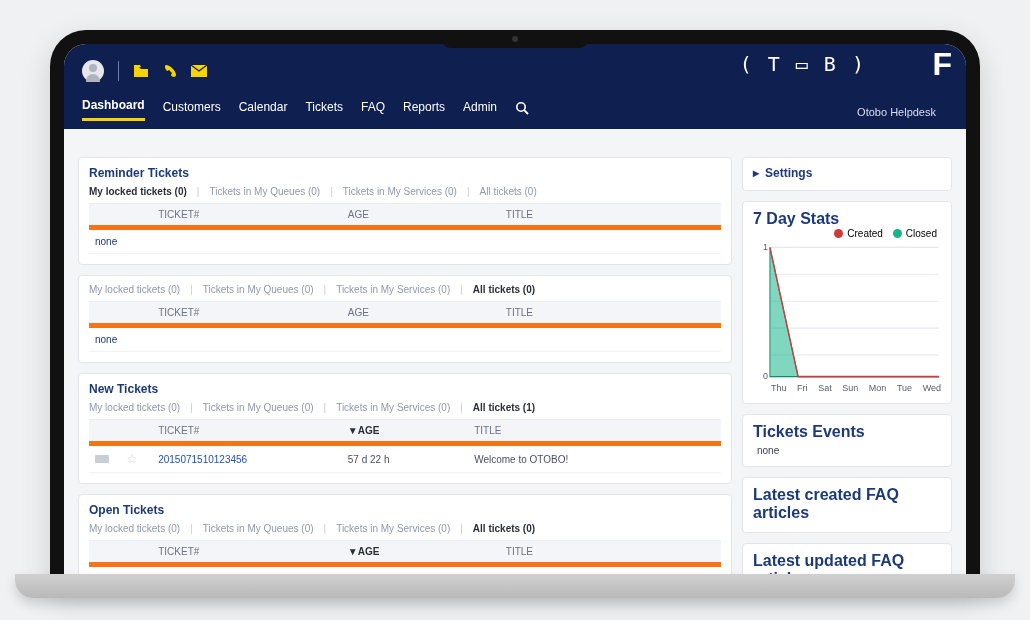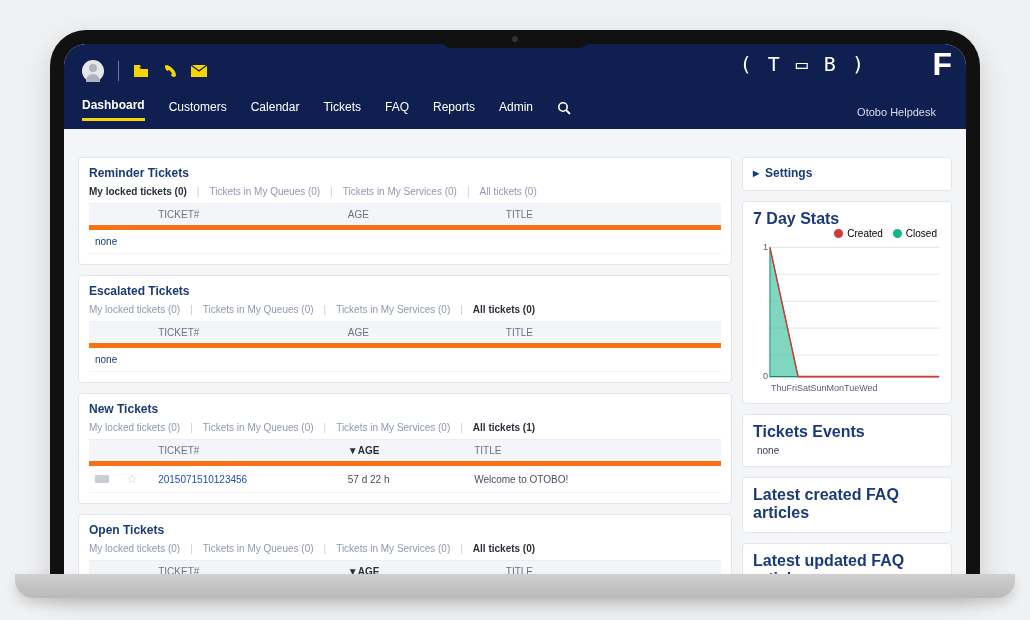--- a/index.html
+++ b/index.html
@@ -37,7 +37,7 @@
   .logo { position:absolute; right:100px; top:8px; letter-spacing:2px; font-size:20px; font-weight:300; font-family: monospace; }
   .bigF { position:absolute; right:14px; top:2px; font-size:32px; font-weight:700; color:#fff; }
   .brandline { position:absolute; right:30px; top:62px; font-size:11px; color:#d9ddec; }
-  .nav { display:flex; gap:24px; align-items:center; margin-top:10px; font-size:12px; padding-bottom:8px; }
+  .nav { display:flex; gap:18px; align-items:center; margin-top:10px; font-size:12px; padding-bottom:8px; }
   .nav a { color:#fff; text-decoration:none; cursor:pointer; padding-bottom:6px; }
   .nav a.active { border-bottom: 3px solid #f5d400; font-weight:600; }
   .search-ico { color:#fff; cursor:pointer; }

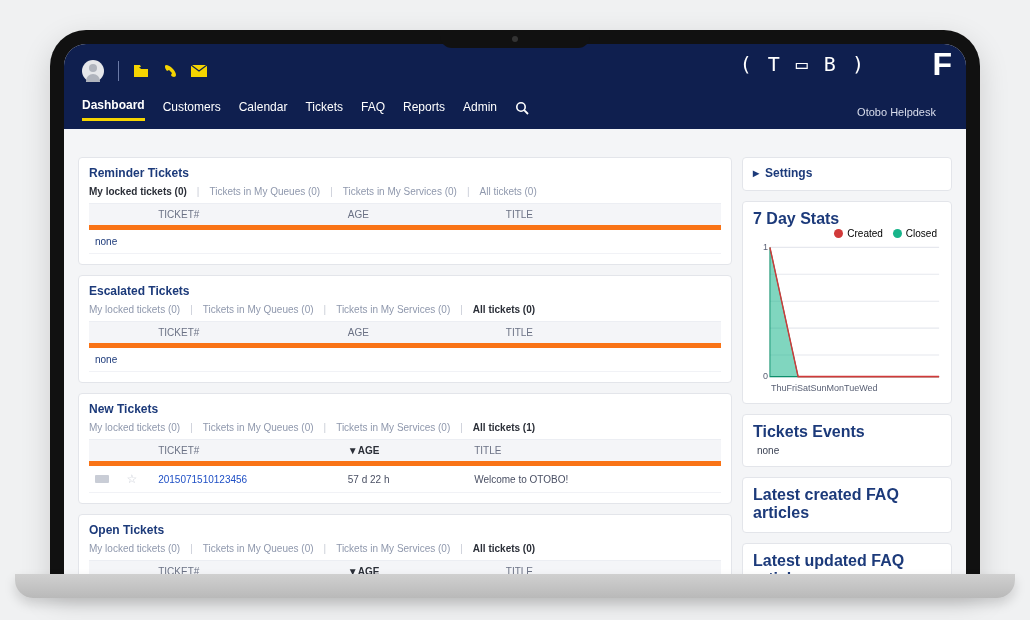--- a/index.html
+++ b/index.html
@@ -165,7 +165,6 @@
         </div>
 
         <div class="card">
-          <h3>Escalated Tickets</h3>
           <div class="tabs">
             <span>My locked tickets (0)</span>
               <span class="sep">|</span>

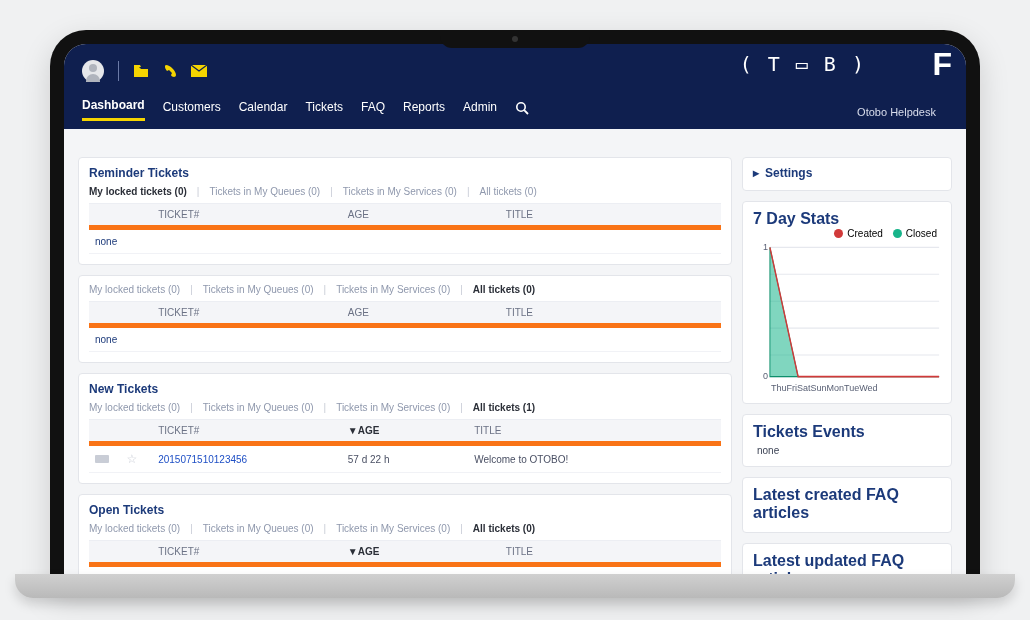--- a/index.html
+++ b/index.html
@@ -76,7 +76,7 @@
   .dot.red { background:#d13a3a; }
   .dot.grn { background:#17b48a; }
   svg.chart { position:absolute; left:0; top:14px; width:100%; height:140px; }
-  .axis-lbls { position:absolute; bottom:0; left:18px; right:0; display:flex; justify-content:flex-start; font-size:9px; color:#5a6175; }
+  .axis-lbls { position:absolute; bottom:0; left:18px; right:0; display:flex; justify-content:space-between; font-size:9px; color:#5a6175; }
   .ytick0 { position:absolute; left:10px; bottom:12px; font-size:9px; color:#5a6175; }
   .ytick1 { position:absolute; left:10px; top:14px; font-size:9px; color:#5a6175; }
 

